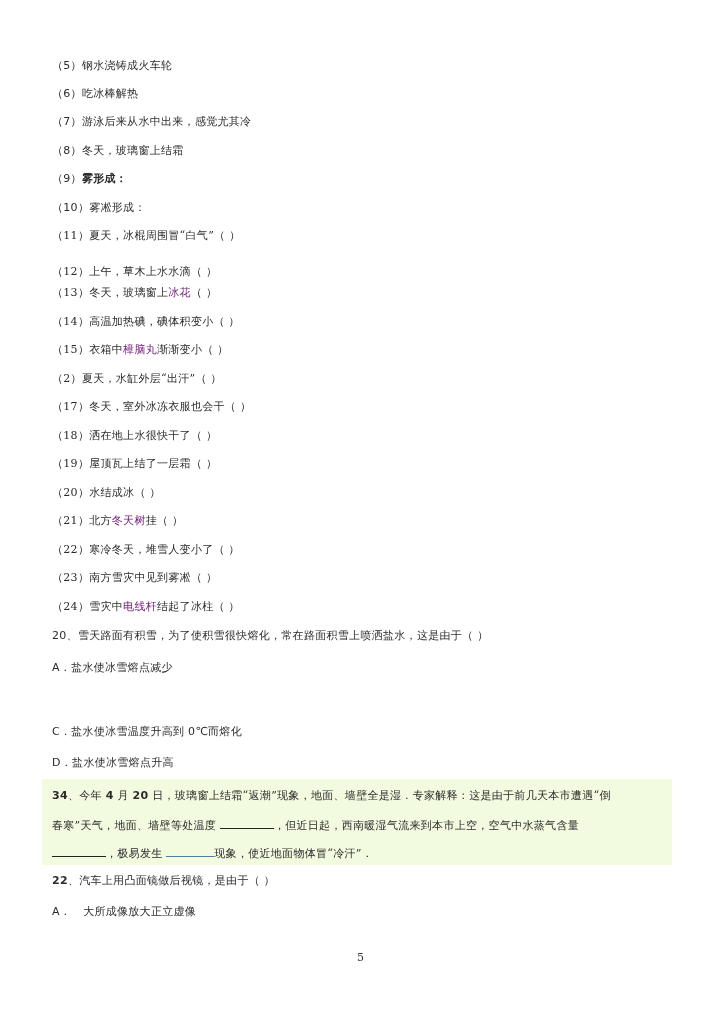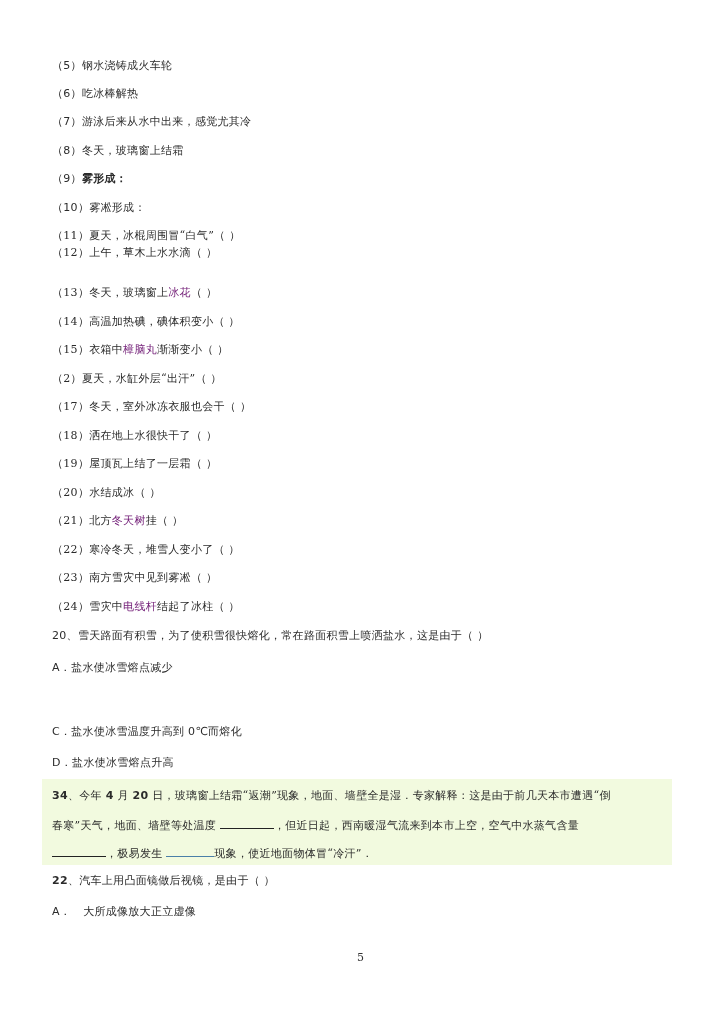--- a/index.html
+++ b/index.html
@@ -95,7 +95,7 @@
   <div class="line" style="top:227px">
     <span>（11）</span><span>夏天，冰棍周围冒“白气”（  ）</span>
   </div>
-  <div class="line" style="top:244px">
+  <div class="line" style="top:263px">
     <span>（12）</span><span>上午，草木上水水滴（  ）</span>
   </div>
   <div class="line" style="top:284px">

